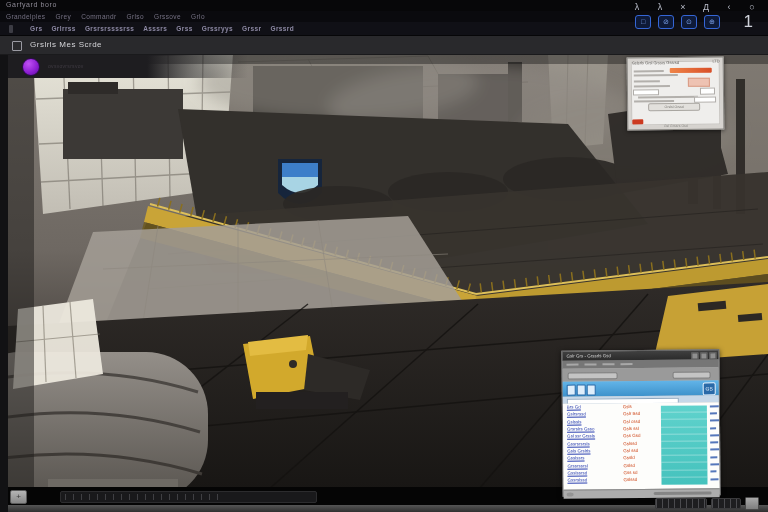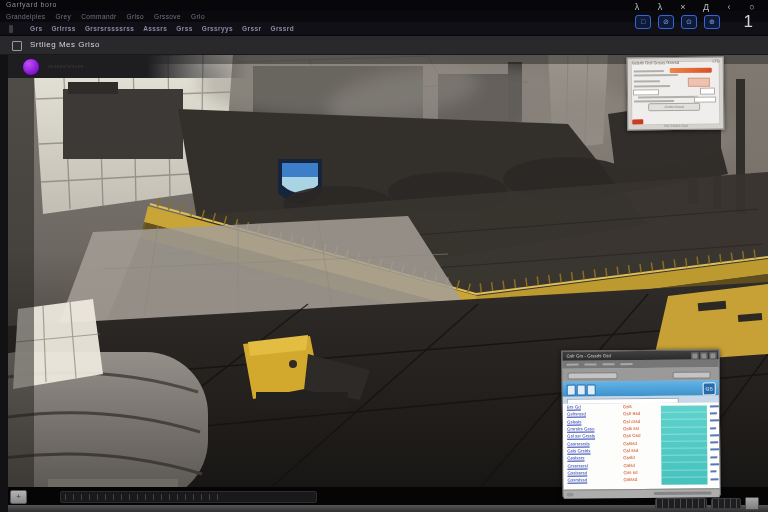--- a/index.html
+++ b/index.html
@@ -138,7 +138,7 @@
 
   <div class="tabbar">
     <i class="tabicon"></i>
-    <span class="tablabel">Srtlieg Mes Grlso</span>
+    <span class="tablabel">Grslrls Mes Scrde</span>
   </div>
 
   <div class="sidebar">

